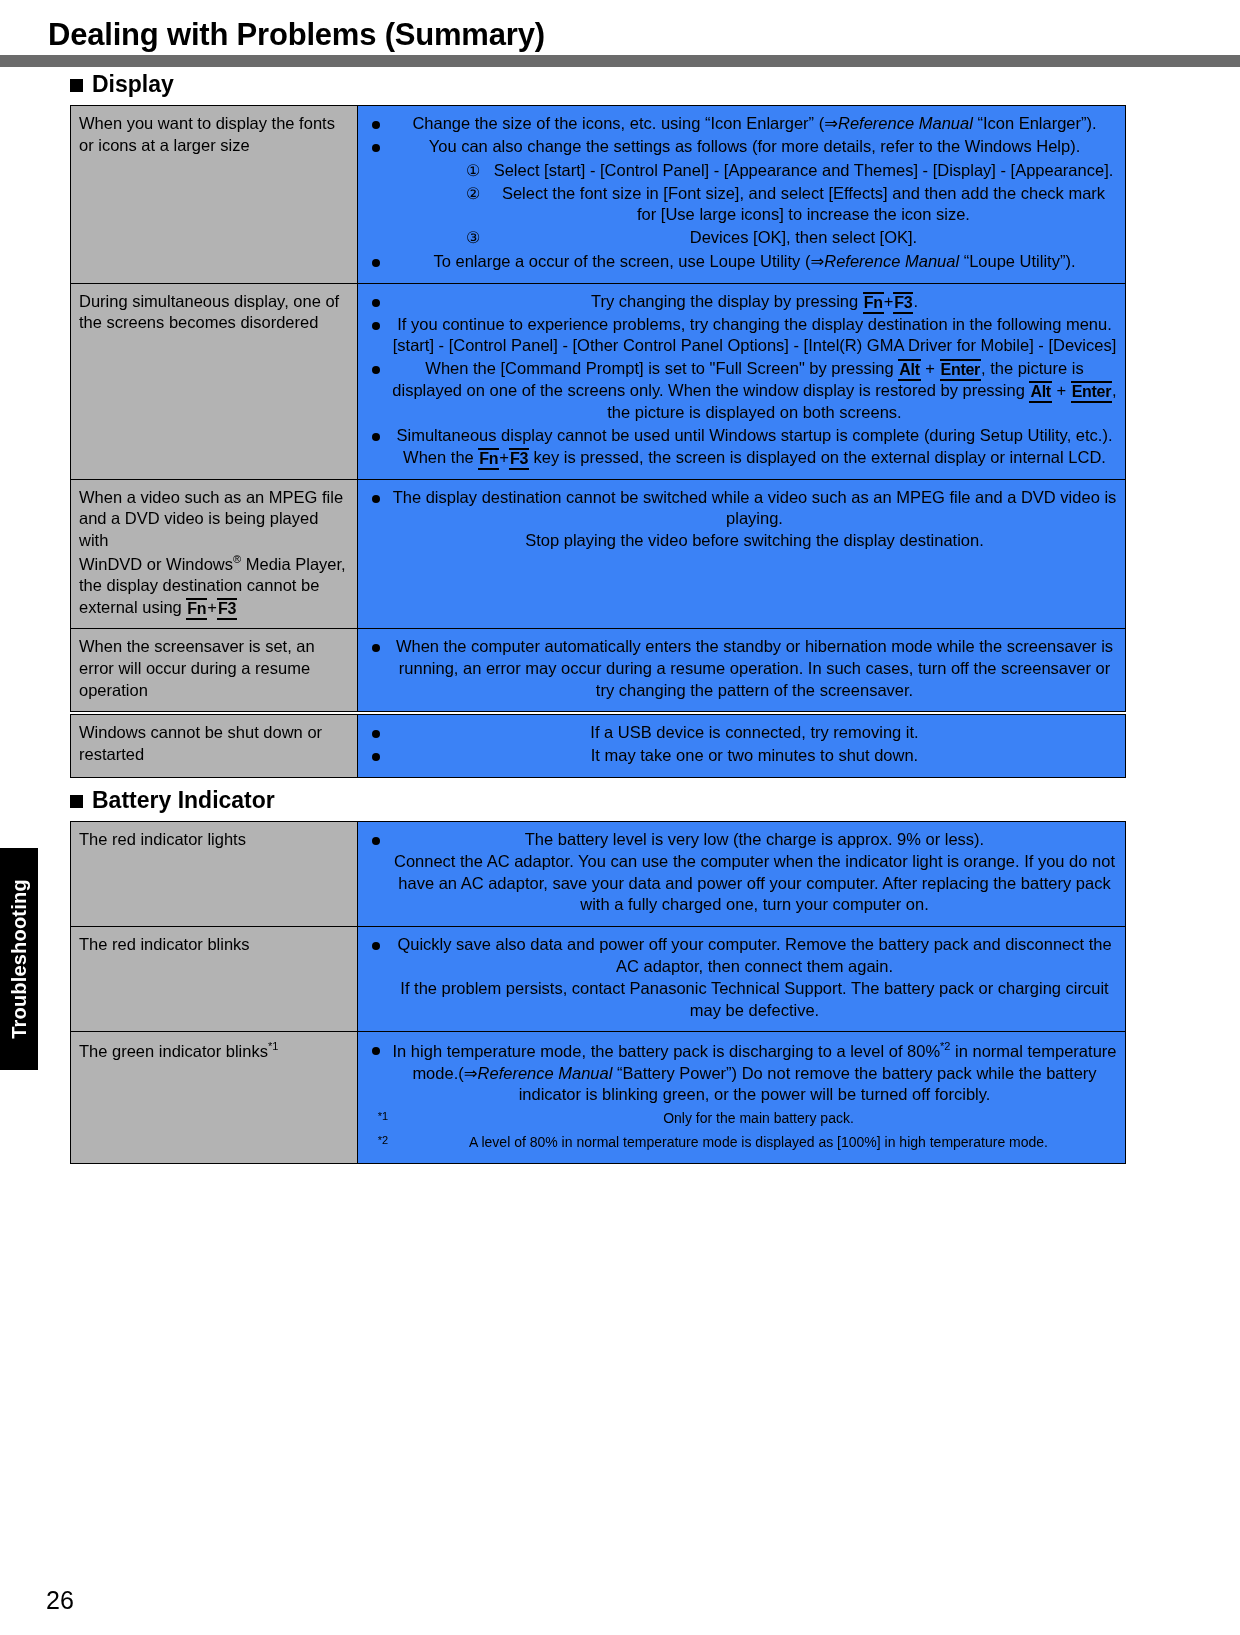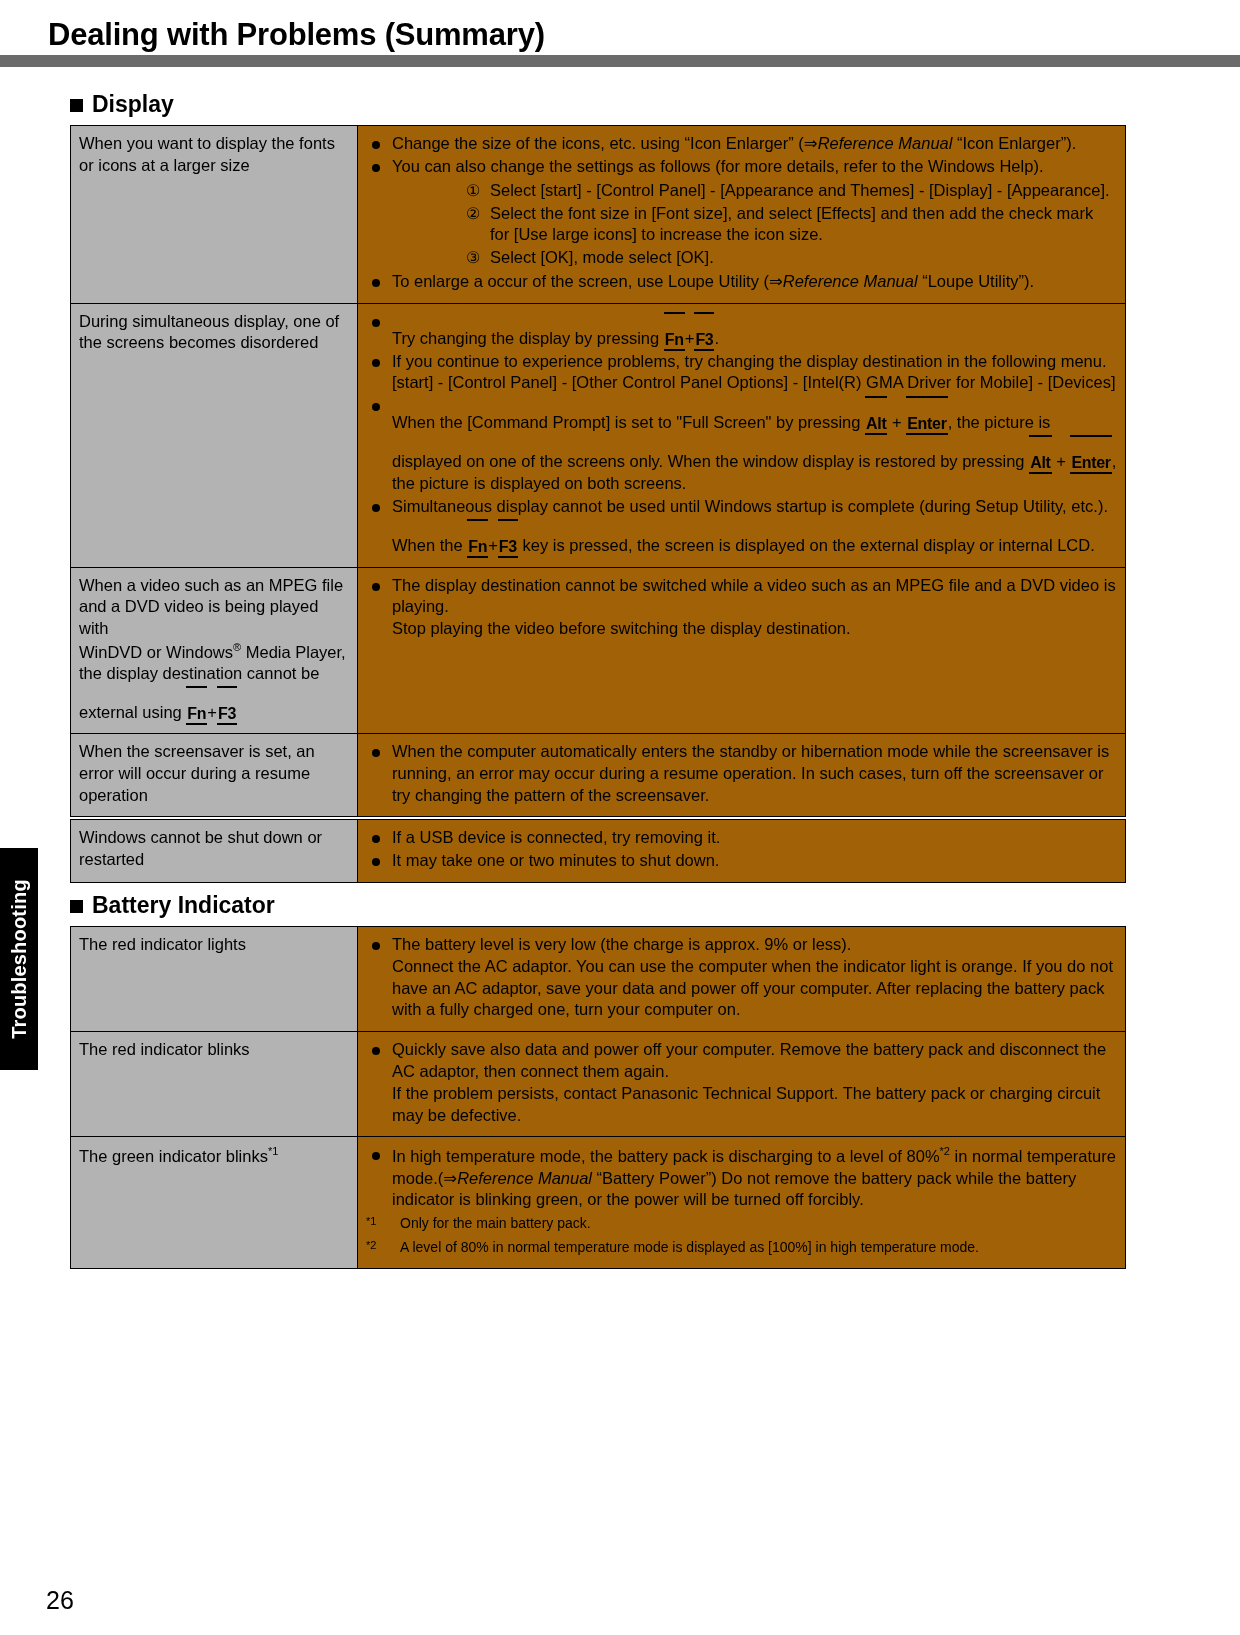--- a/index.html
+++ b/index.html
@@ -63,7 +63,7 @@
   .content {
     position: absolute;
     left: 70px;
-    top: 82px;
+    top: 62px;
     width: 1056px;
   }
 

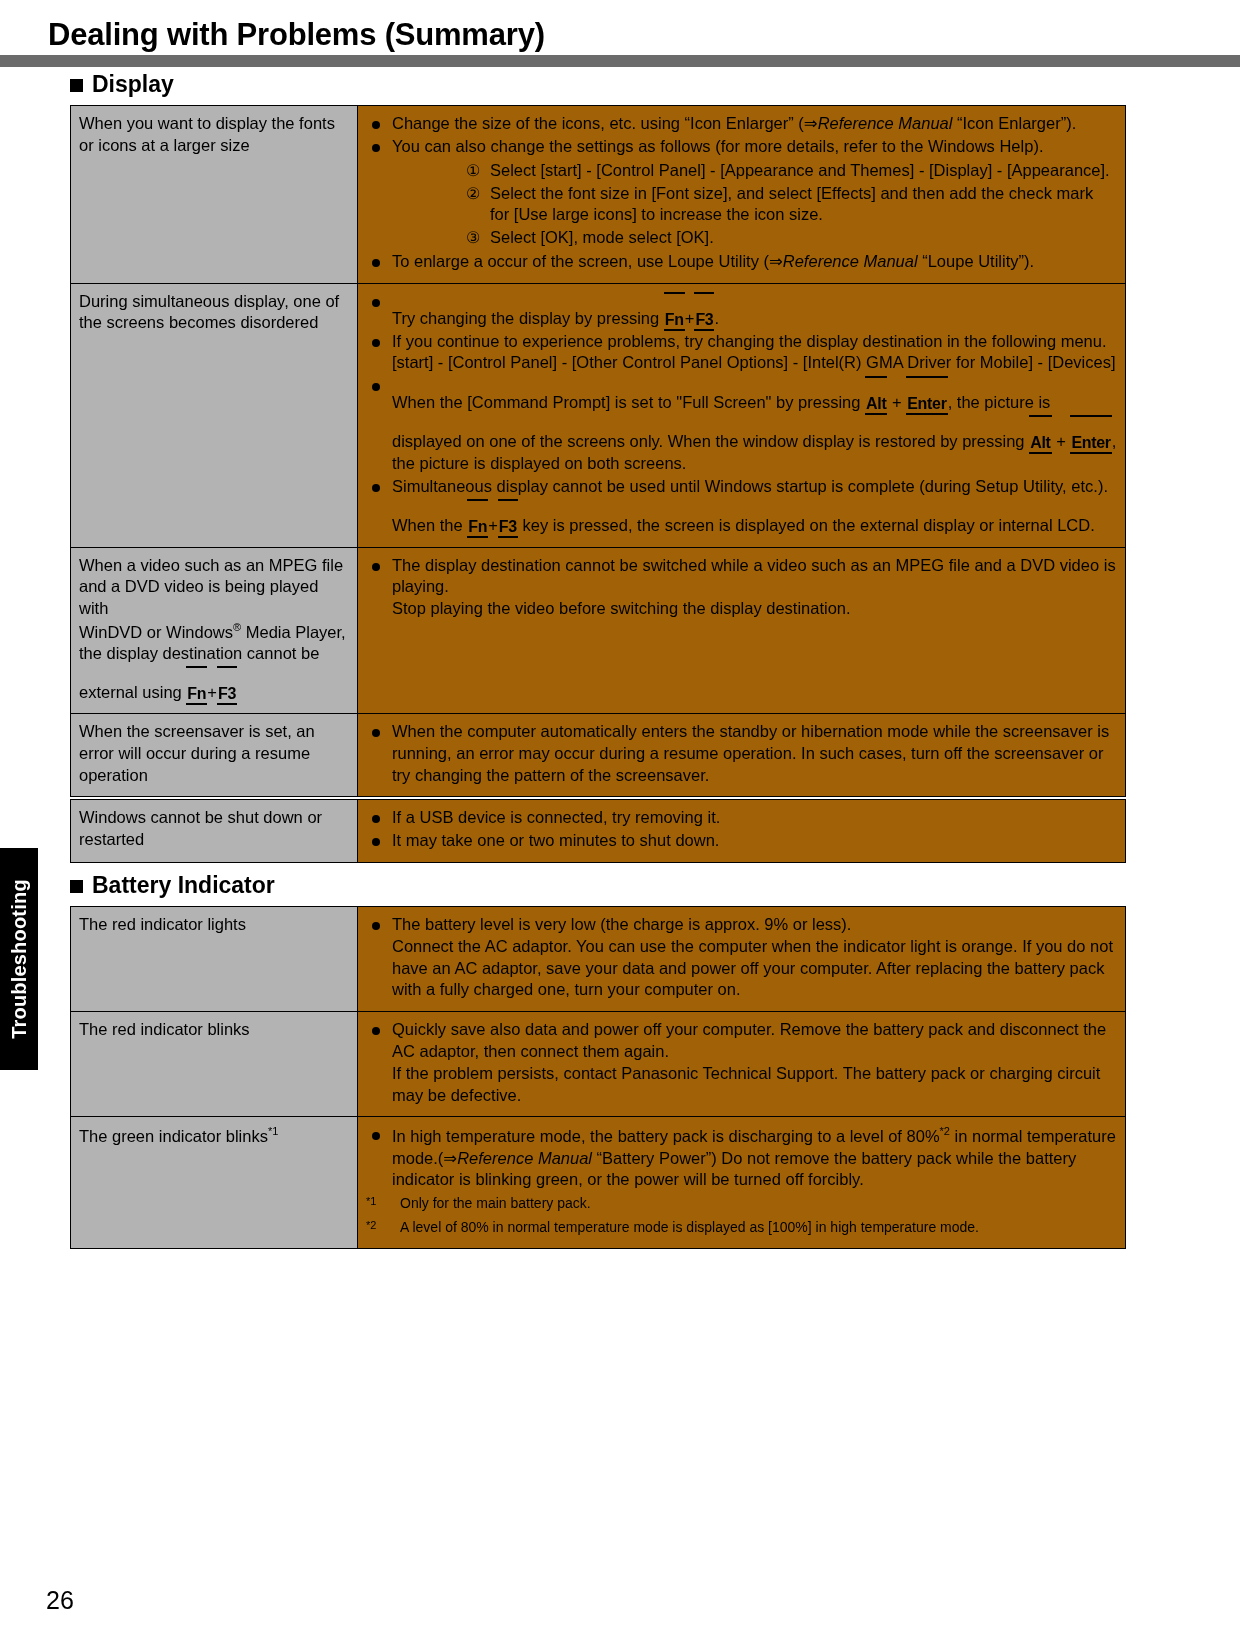--- a/index.html
+++ b/index.html
@@ -107,7 +107,8 @@
     margin-left: 16px;
   }
   td.a {
-    background: #a16207;
+    background: #3b82f6;
+    text-align: center;
   }
 
   

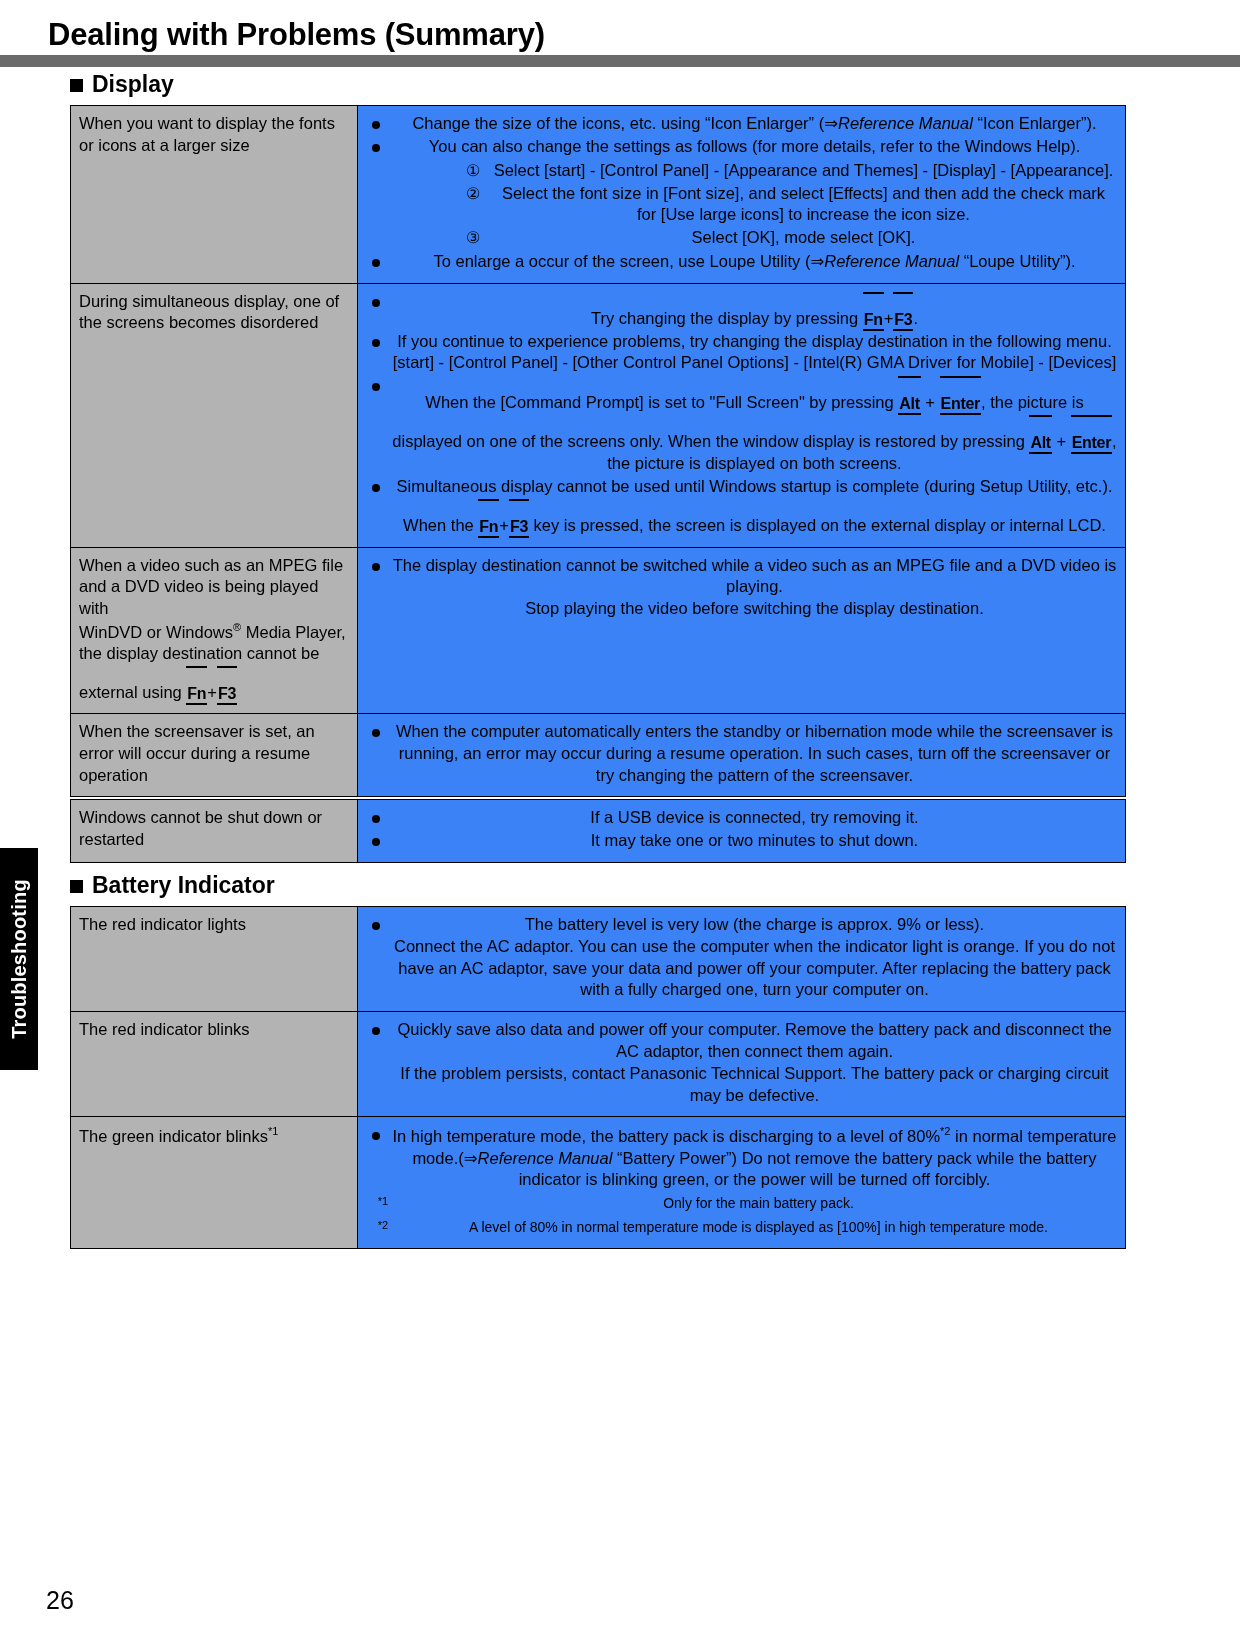--- a/index.html
+++ b/index.html
@@ -217,7 +217,7 @@
               <li><span>You can also change the settings as follows (for more details, refer to the Windows Help).</span><ol class="nlist">
                   <li><span class="cnum">①</span><span>Select [start] - [Control Panel] - [Appearance and Themes] - [Display] - [Appearance].</span></li>
                   <li><span class="cnum">②</span><span>Select the font size in [Font size], and select [Effects] and then add the check mark for [Use large icons] to increase the icon size.</span></li>
-                  <li><span class="cnum">③</span><span>Select [OK], mode select [OK].</span></li>
+                  <li><span class="cnum">③</span><span>Devices [OK], then select [OK].</span></li>
                 </ol></li>
               <li><span>To enlarge a occur of the screen, use Loupe Utility (⇒</span><span class="ref">Reference Manual</span><span> “Loupe Utility”).</span></li>
             </ul>

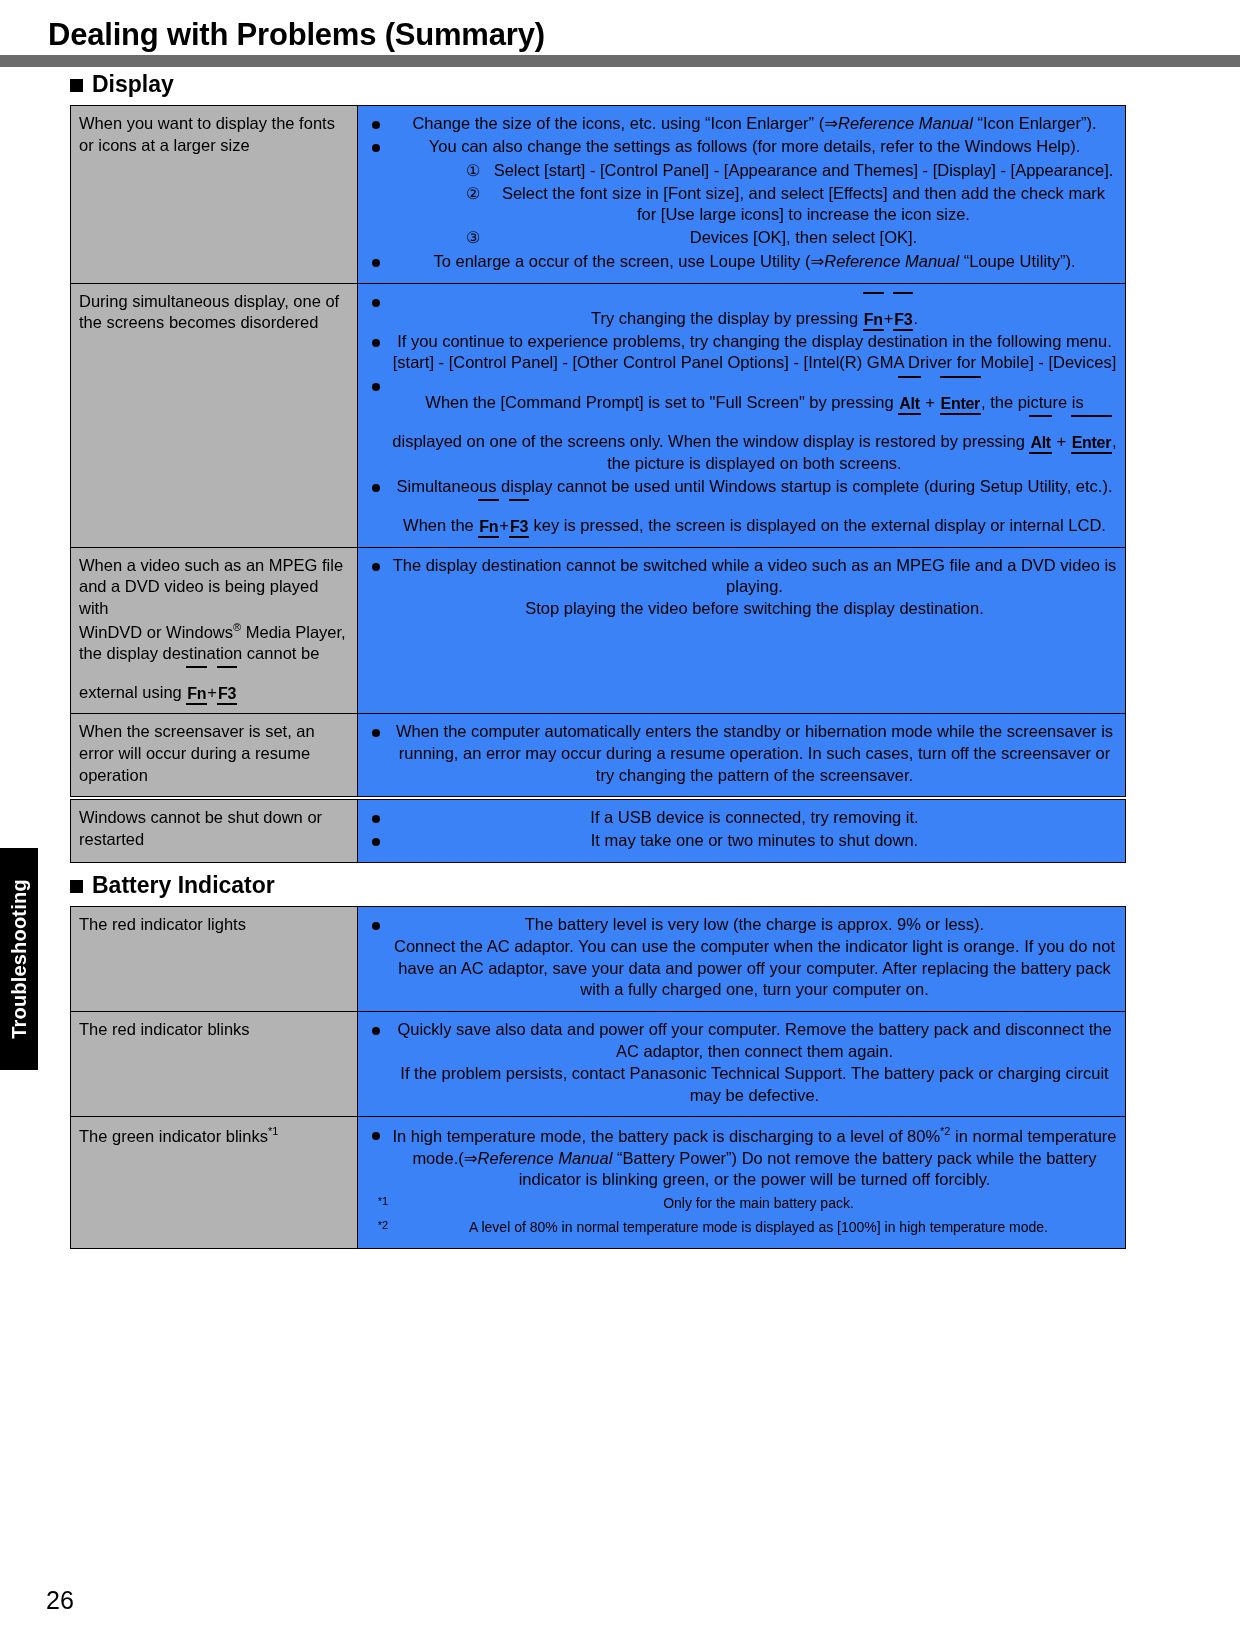--- a/index.html
+++ b/index.html
@@ -157,7 +157,7 @@
     font-weight: bold;
     font-size: 16px;
     line-height: 1;
-    padding: 18px 1px 1px 1px;
+    padding: 1px 1px 1px 1px;
     border-top: 2px solid #000;
     border-bottom: 2px solid #000;
     letter-spacing: -0.3px;

